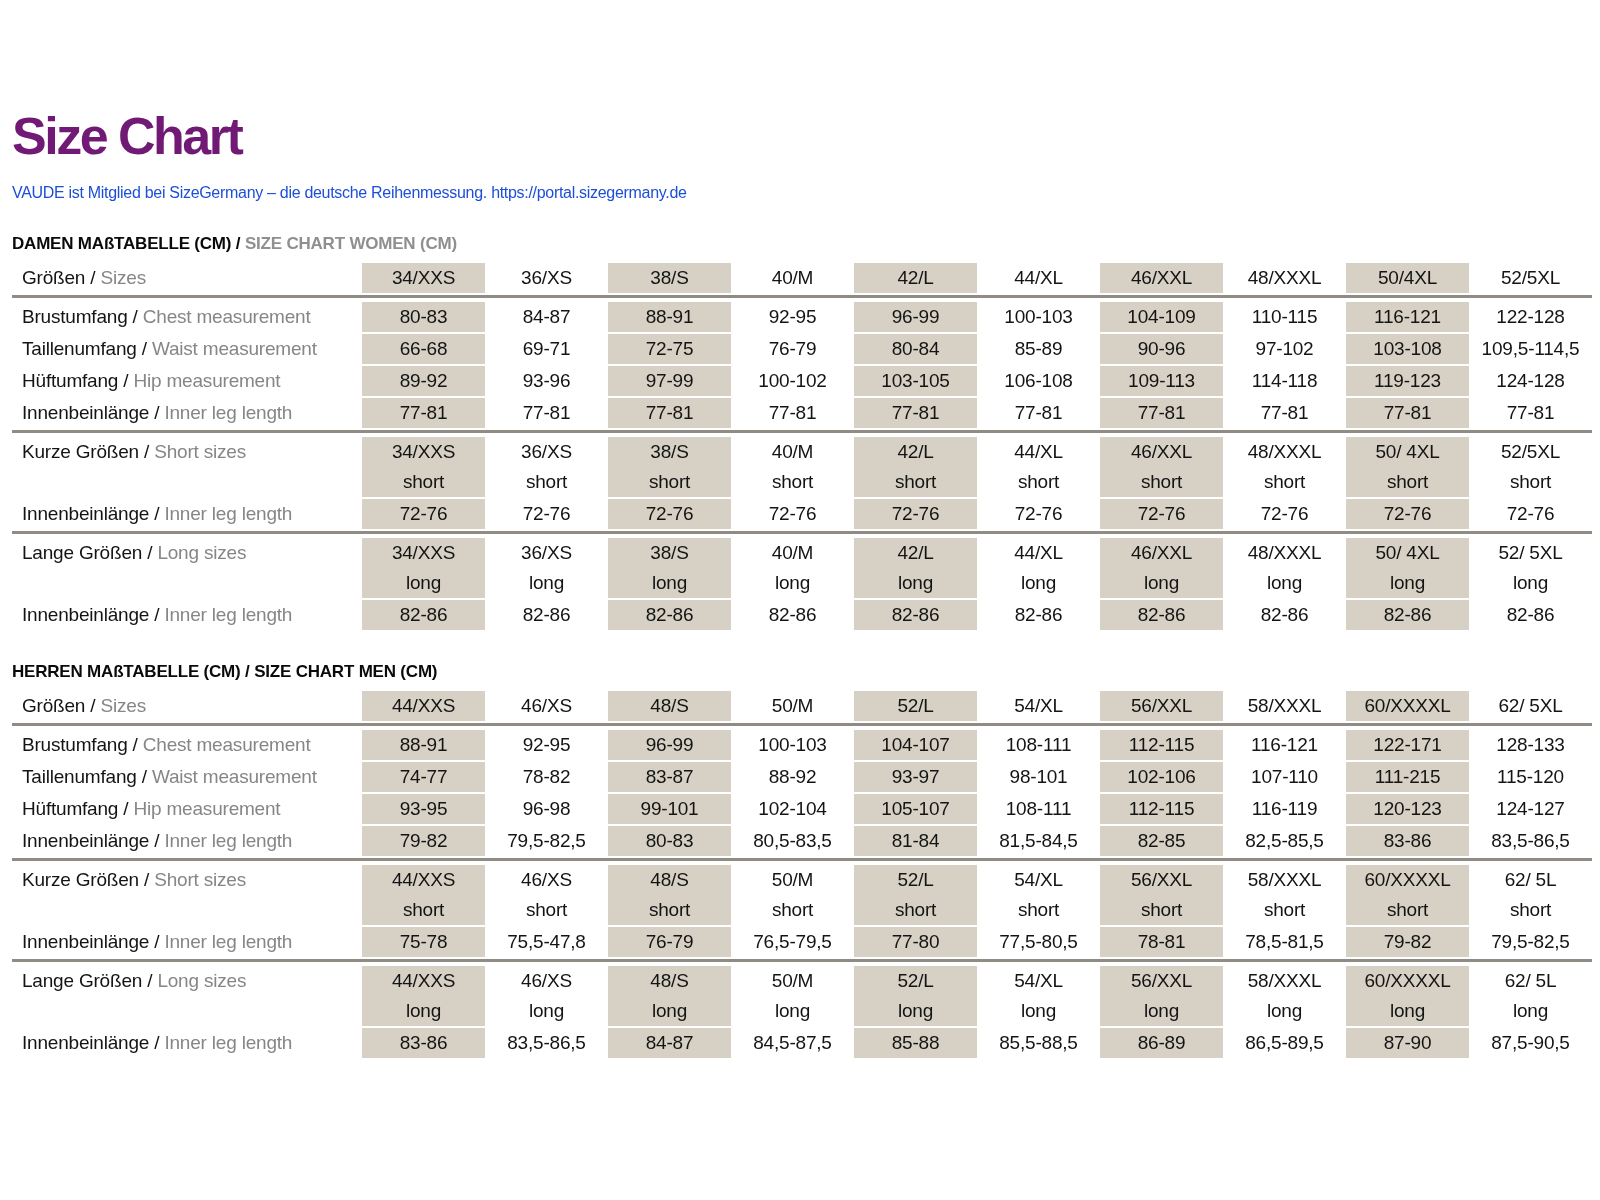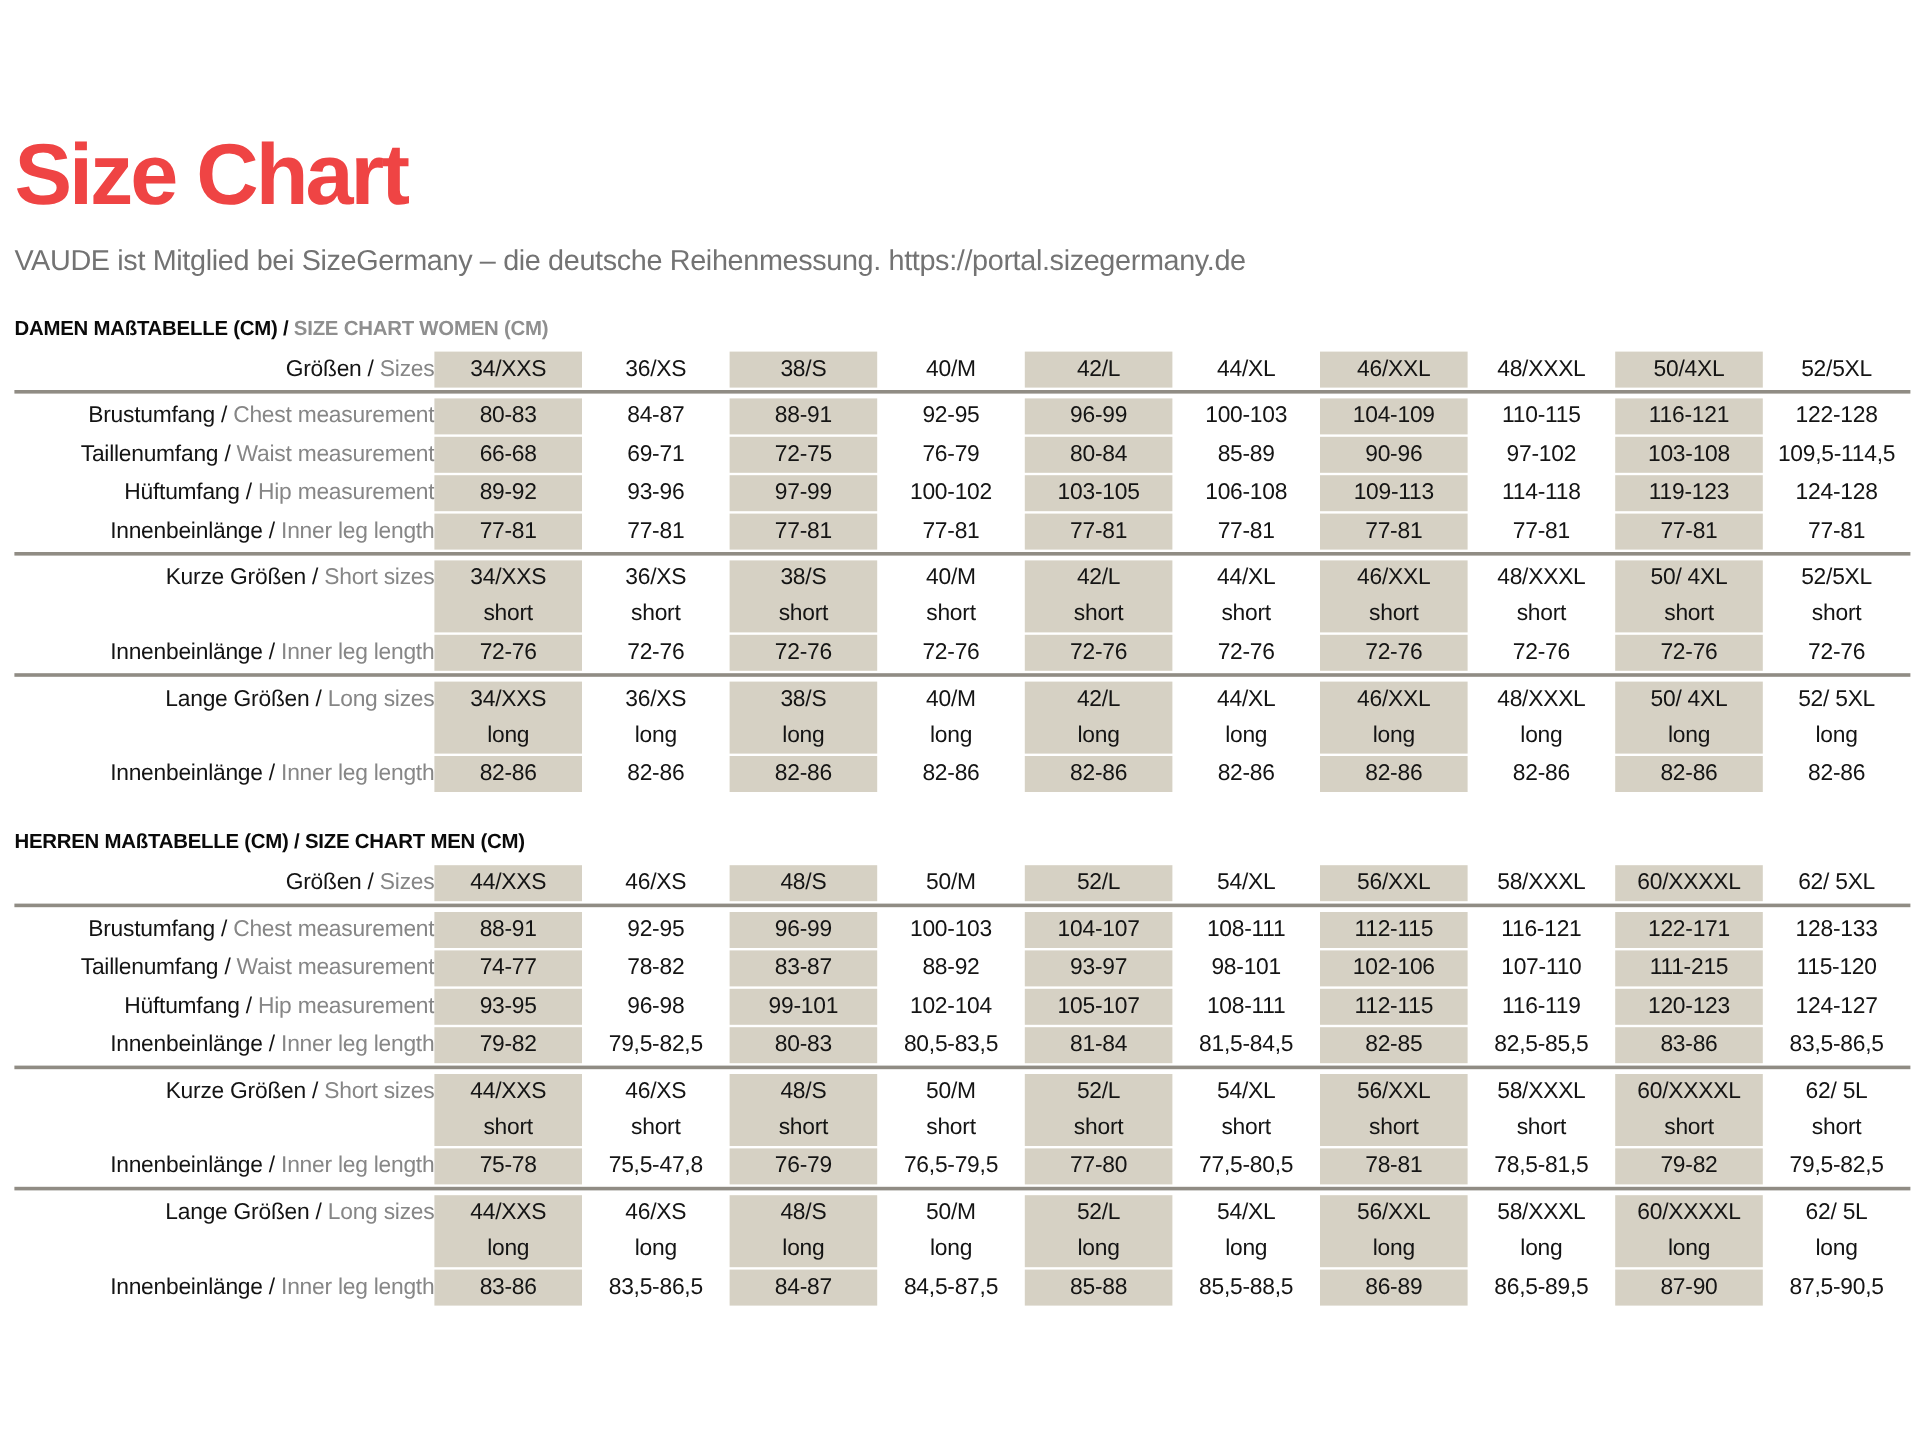--- a/index.html
+++ b/index.html
@@ -10,8 +10,8 @@
   .page { padding:110px 8px 0 12px; }
 
   h1.title {
-    margin:0; font-size:72px; line-height:1; font-weight:800;
-    letter-spacing:-2.5px; color:#ef4444; font-stretch:condensed;
+    margin:0; font-size:52px; line-height:1; font-weight:800;
+    letter-spacing:-2.5px; color:#701a75; font-stretch:condensed;
   }
   p.subtitle {
     margin:22px 0 0 0; font-size:24px; letter-spacing:-0.3px; color:#737373;

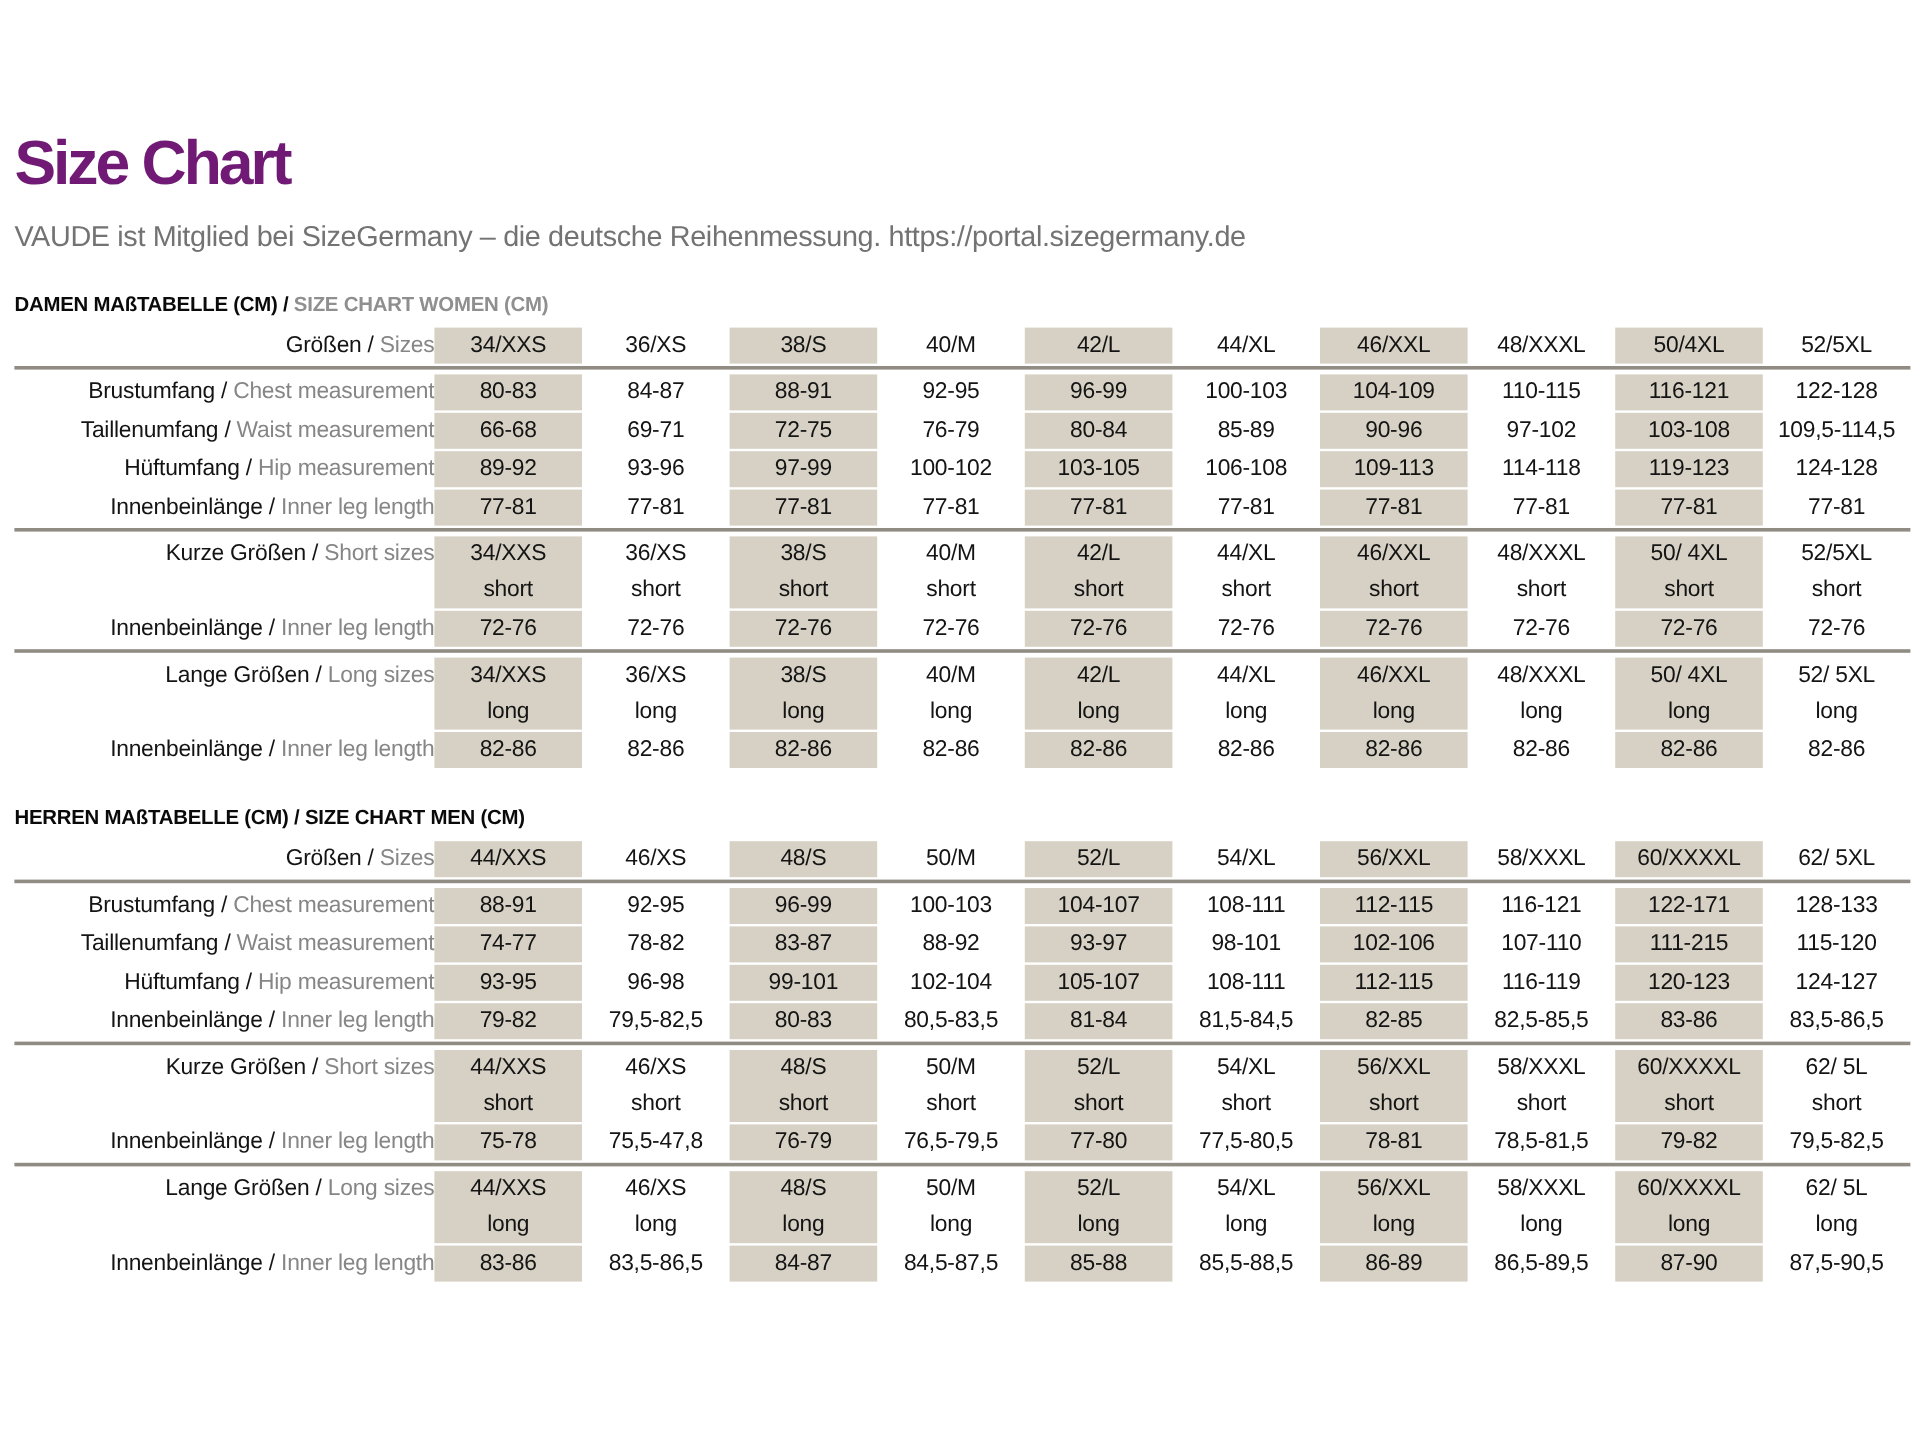--- a/index.html
+++ b/index.html
@@ -14,7 +14,7 @@
     letter-spacing:-2.5px; color:#701a75; font-stretch:condensed;
   }
   p.subtitle {
-    margin:22px 0 0 0; font-size:24px; letter-spacing:-0.3px; color:#737373;
+    margin:22px 0 0 0; font-size:16px; letter-spacing:-0.3px; color:#1d4ed8;
   }
 
   h2.section {

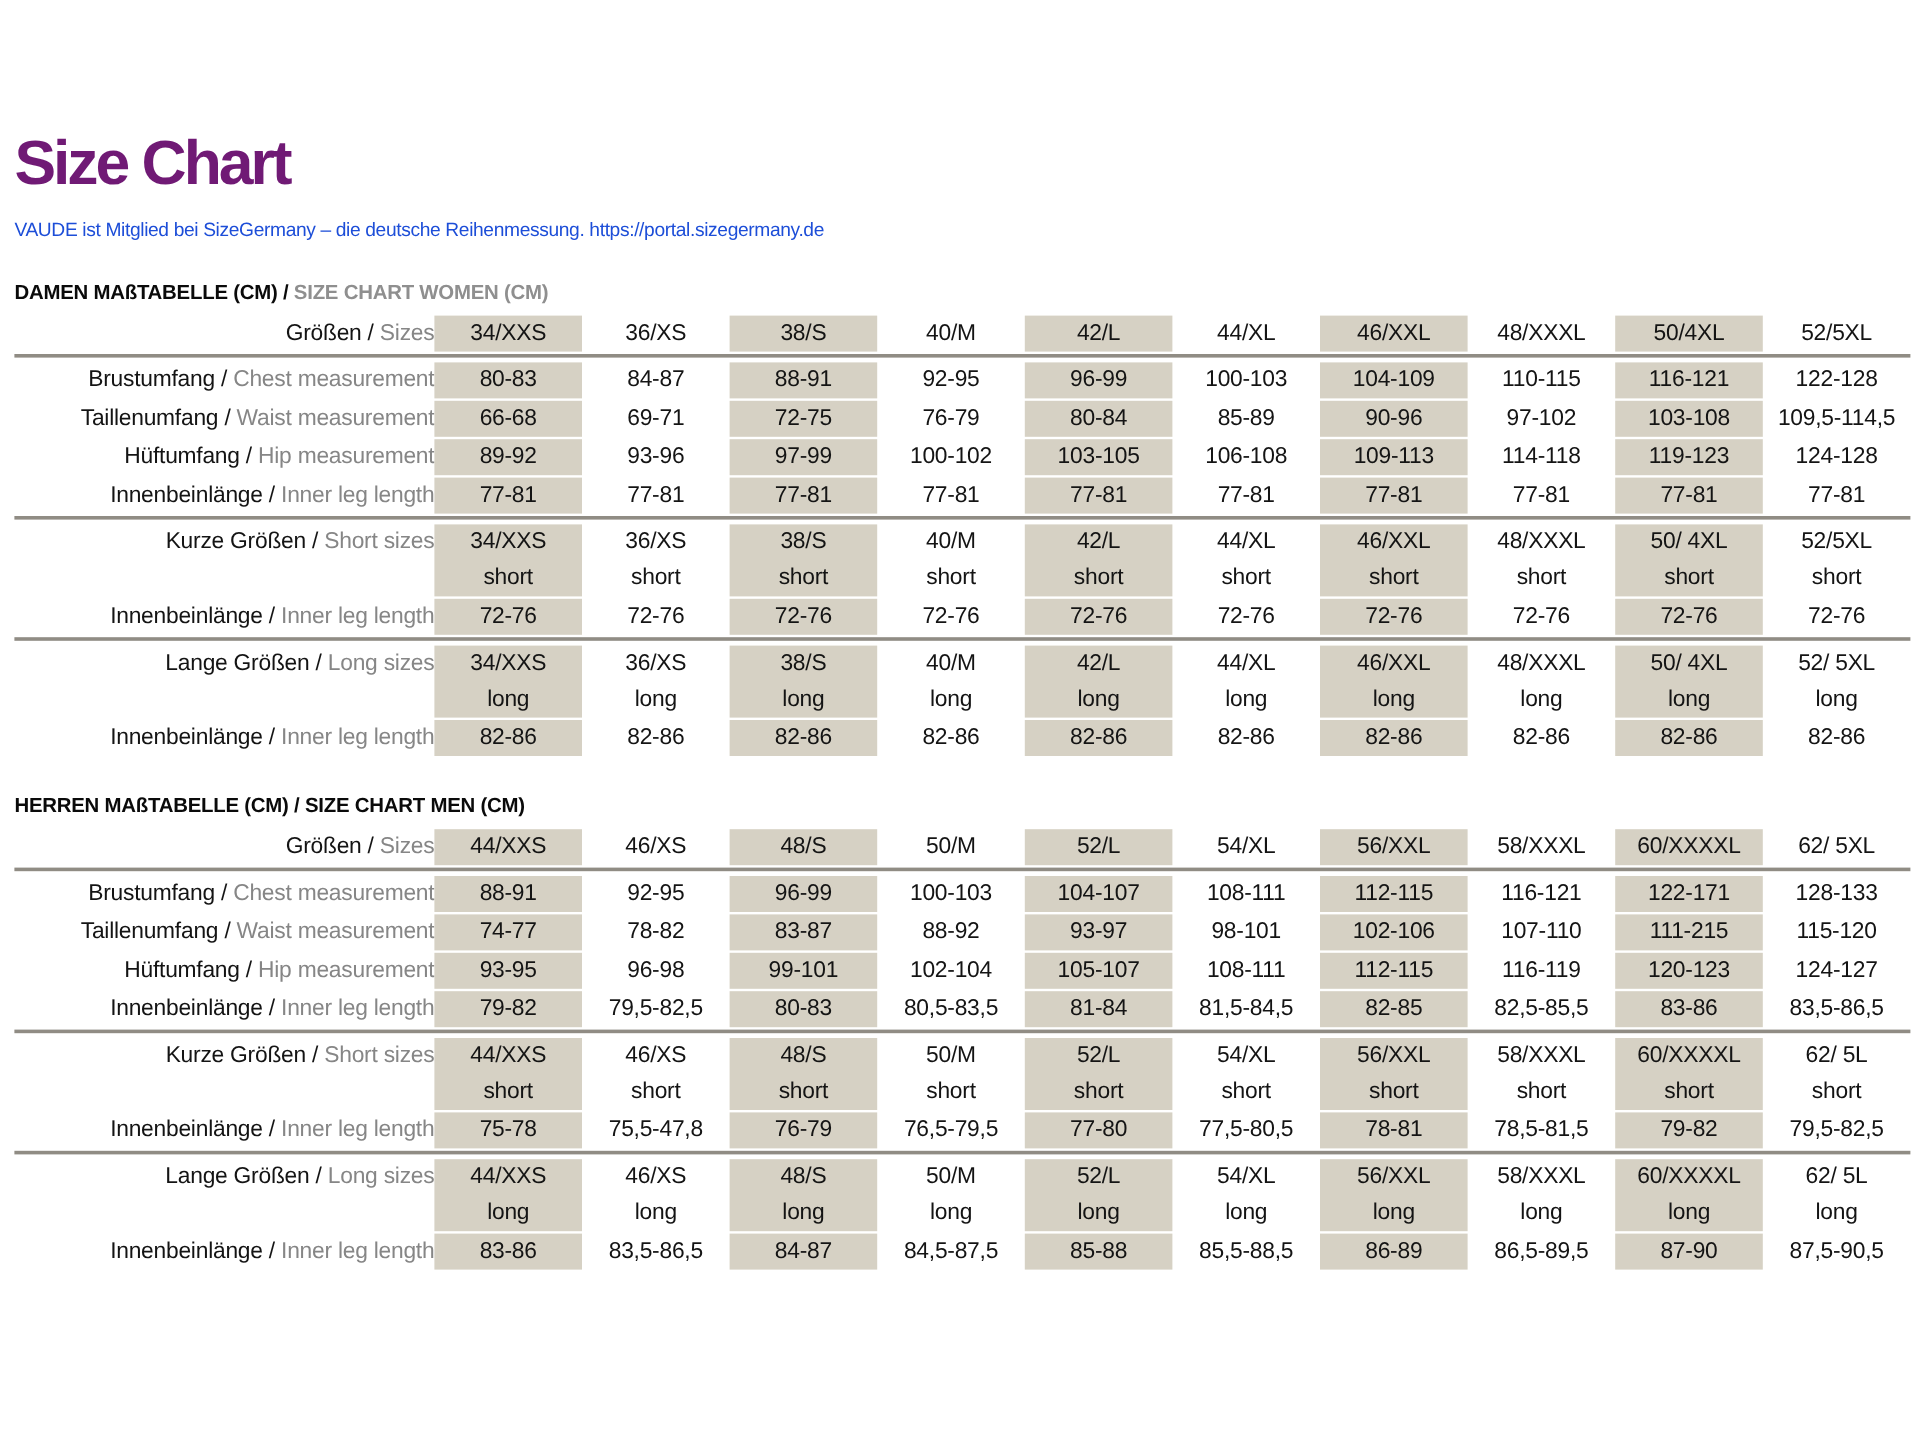--- a/index.html
+++ b/index.html
@@ -29,7 +29,7 @@
     margin-bottom:2px;
   }
   .cell { font-size:19px; line-height:30px; letter-spacing:-0.2px; }
-  .cell.label { padding-left:10px; text-align:right; white-space:nowrap; color:#141414; }
+  .cell.label { padding-left:10px; text-align:left; white-space:nowrap; color:#141414; }
   .cell.label .en { color:#868686; }
   .cell.val { text-align:center; color:#141414; }
   .cell.shade { background:#d6d1c4; }

